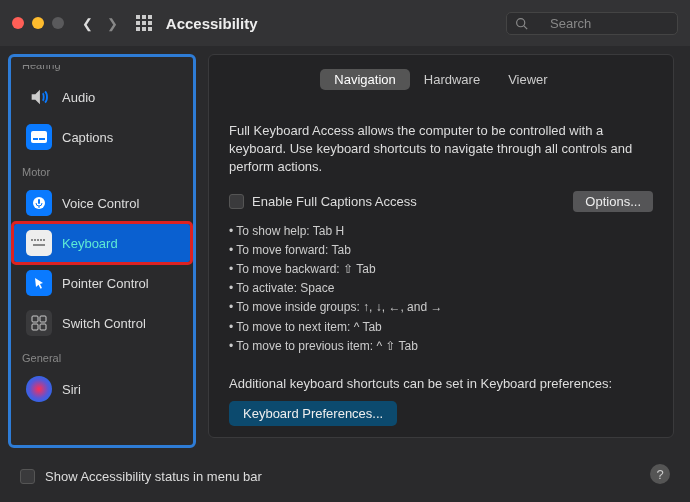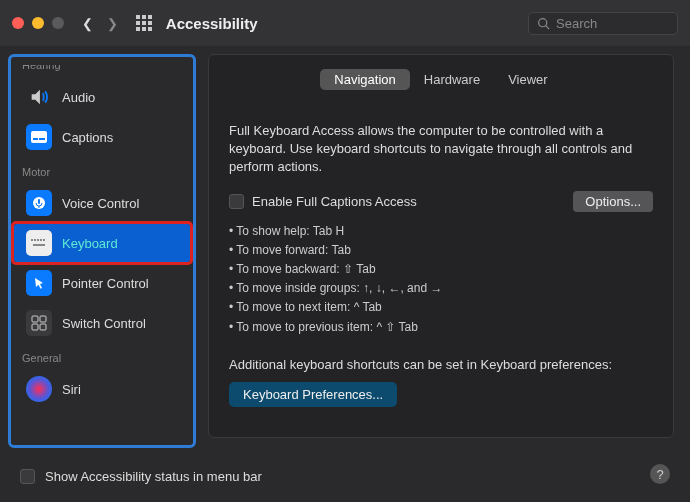--- a/index.html
+++ b/index.html
@@ -16,7 +16,7 @@
     .apps-icon { display: grid; grid-template-columns: repeat(3, 4px); grid-template-rows: repeat(3, 4px); gap: 2px; margin-right: 14px; }
     .apps-icon span { background: #ccc; width: 4px; height: 4px; }
     .title { font-weight: 600; font-size: 15px; color: #eee; flex: 1; }
-    .search-box { display: flex; align-items: center; gap: 6px; background: #2c2c2e; border: 1px solid #444; border-radius: 5px; padding: 3px 8px; width: 150px; color: #888; }
+    .search-box { display: flex; align-items: center; gap: 22px; background: #2c2c2e; border: 1px solid #444; border-radius: 5px; padding: 3px 8px; width: 172px; color: #888; }
     .search-box svg { width: 13px; height: 13px; }
 
     .main-area { display: flex; height: 408px; }

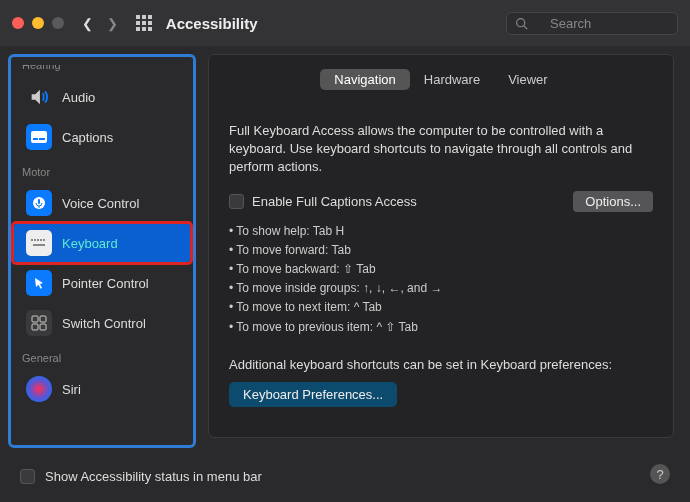--- a/index.html
+++ b/index.html
@@ -178,6 +178,7 @@
         <div>• To show help: Tab H</div>
         <div>• To move forward: Tab</div>
         <div>• To move backward: ⇧ Tab</div>
+        <div>• To activate: Space</div>
         <div>• To move inside groups: ↑, ↓, ←, and →</div>
         <div>• To move to next item: ^ Tab</div>
         <div>• To move to previous item: ^ ⇧ Tab</div>

